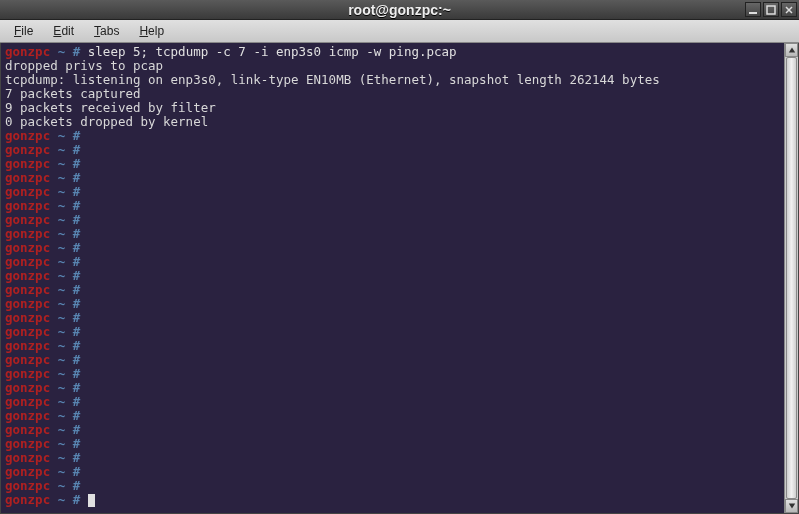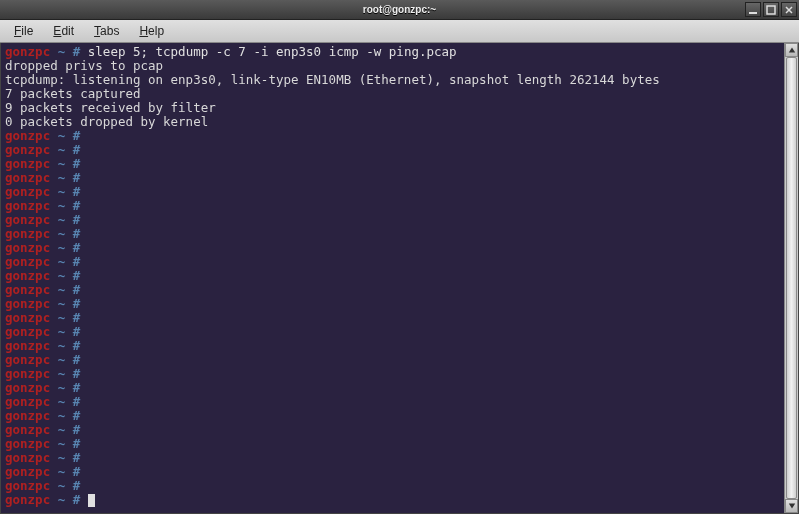--- a/index.html
+++ b/index.html
@@ -20,7 +20,7 @@
     justify-content: center;
     position: relative;
     border-bottom: 1px solid #222;
-    font-size: 10px;
+    font-size: 14px;
     color: #eee;
     font-weight: bold;
     text-shadow: 0 1px 0 #000;

